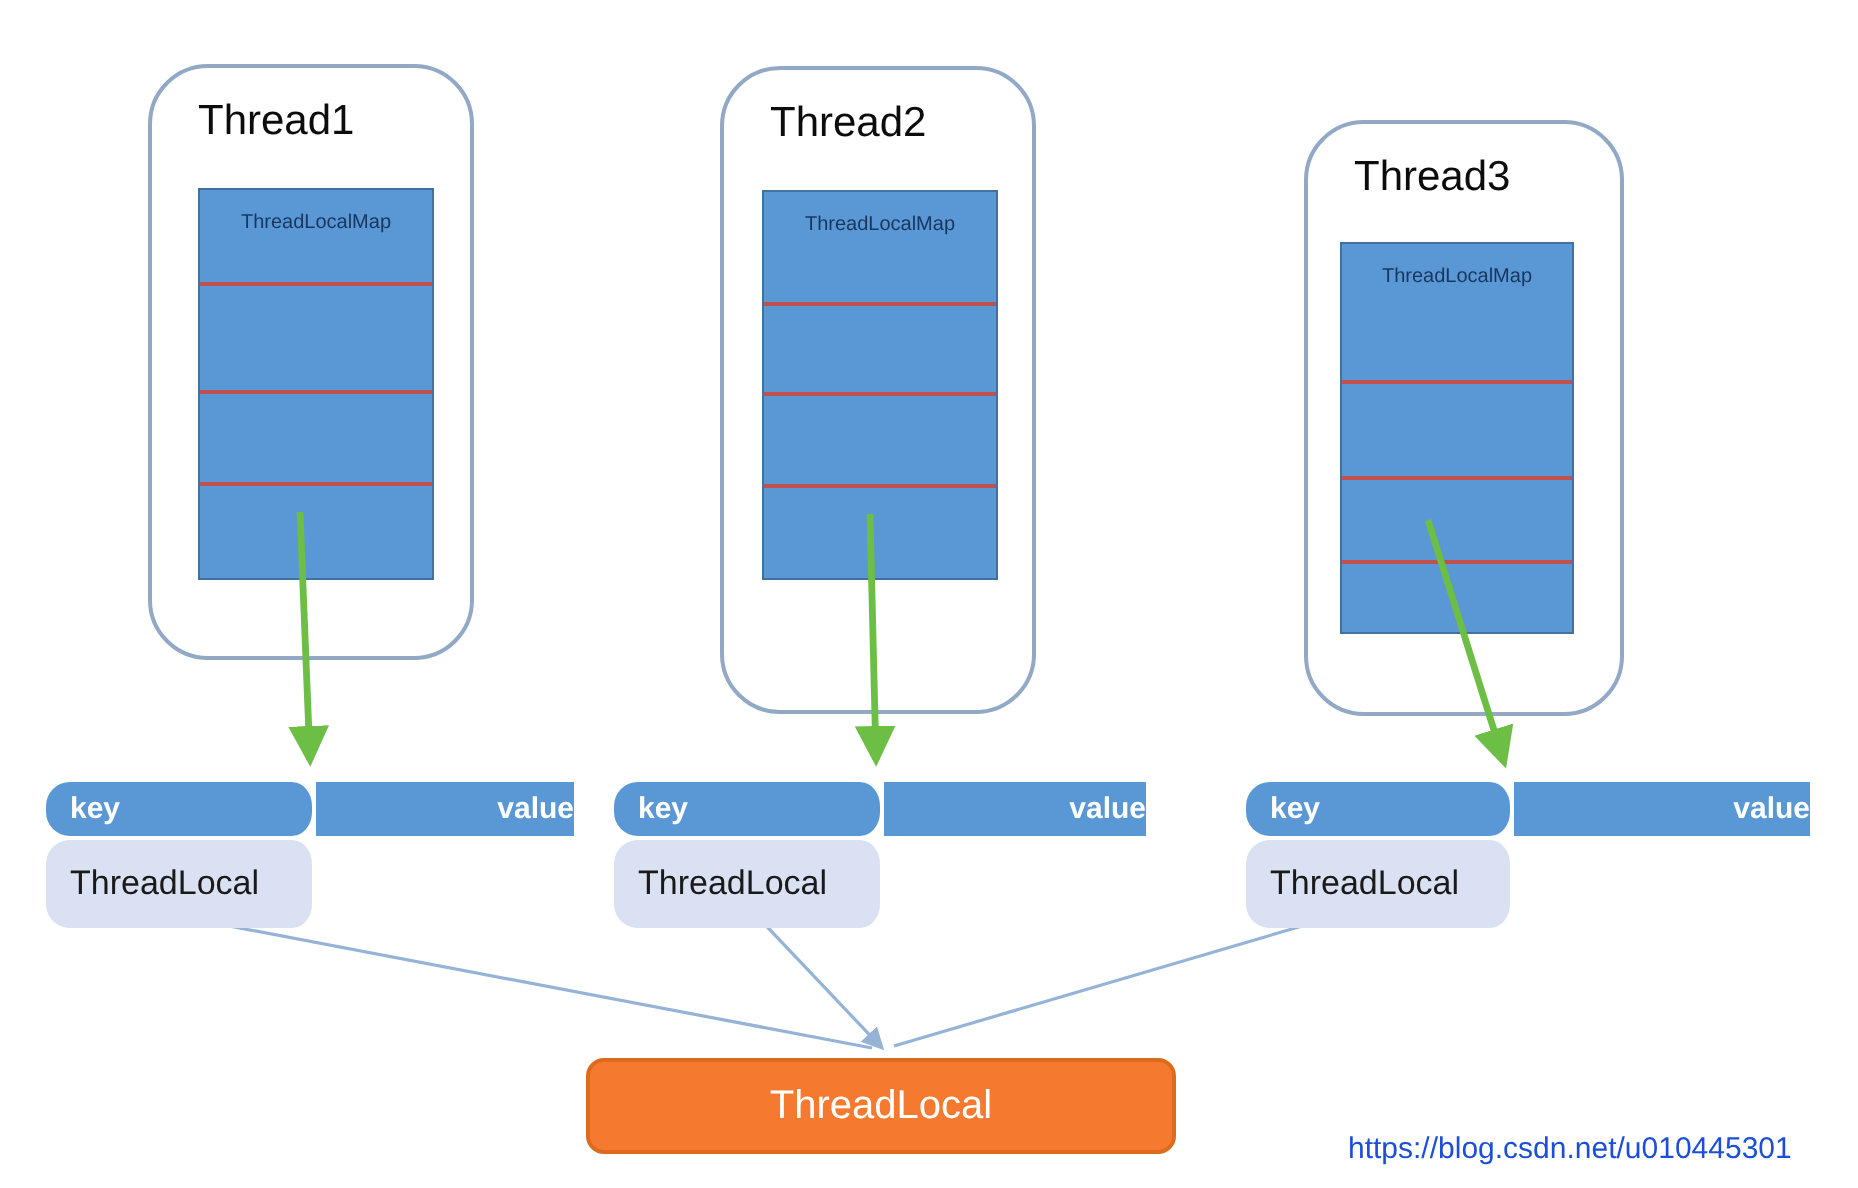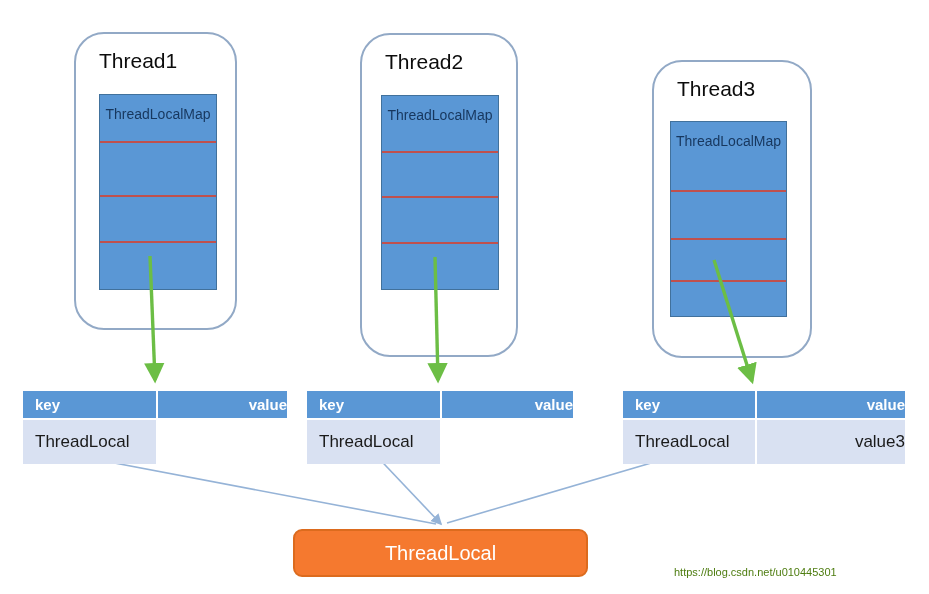--- a/index.html
+++ b/index.html
@@ -22,7 +22,7 @@
   }
   .map-label {
     position:absolute; left:0; right:0; top:11px; text-align:center;
-    font-size:14px; color:#17375e; white-space:nowrap;
+    font-size:10px; color:#17375e; white-space:nowrap;
   }
   .slot-line { position:absolute; left:0; right:0; height:2px; background:#c0504d; }
   

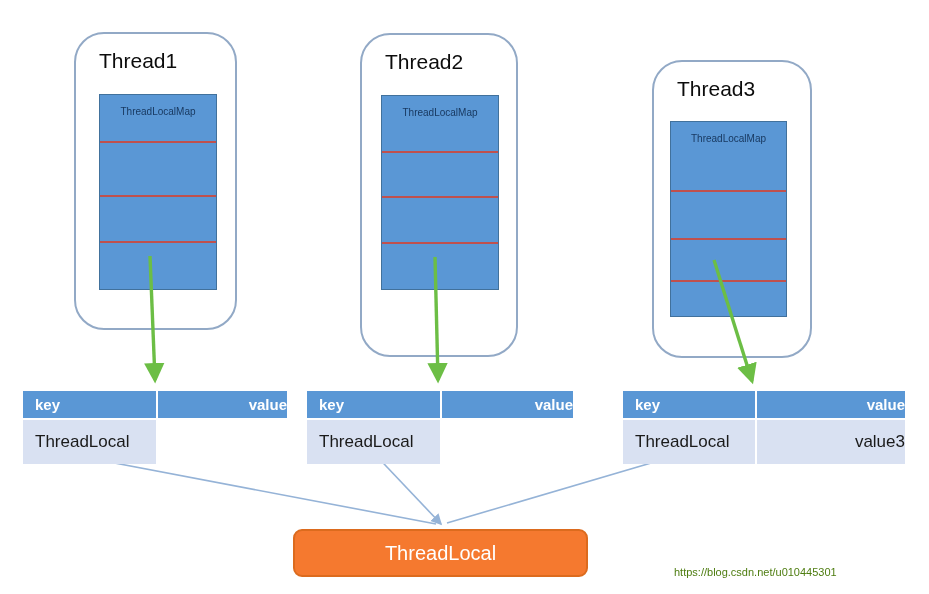--- a/index.html
+++ b/index.html
@@ -38,7 +38,7 @@
     background:#d9e1f2; color:#1a1a1a; font-size:17px;
     height:44px; line-height:44px;
   }
-  .kv-cell.key { border-right:2px solid #ffffff; }
+  .kv-cell.key { border-right:2px solid #ffffff;border-radius:12px; }
   .kv-cell.val { flex:1;text-align:right; }
   
   .overlay { position:absolute; left:0; top:0; pointer-events:none; }

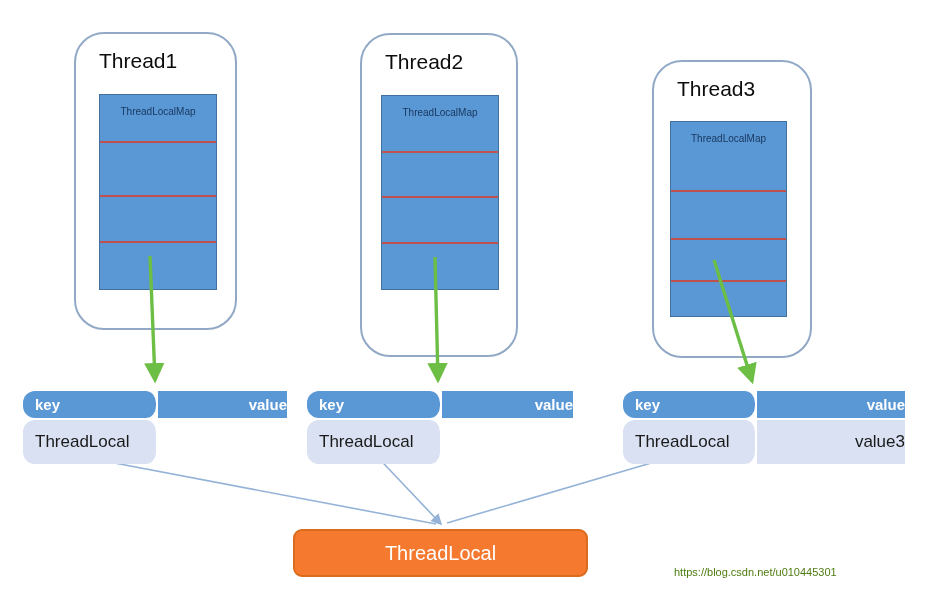--- a/index.html
+++ b/index.html
@@ -133,7 +133,6 @@
     </div>
     <div class="kv-row kv-body">
       <div class="kv-cell key" style="width:134px;">ThreadLocal</div>
-      <div class="kv-cell val">value3</div>
     </div>
   </div>
 

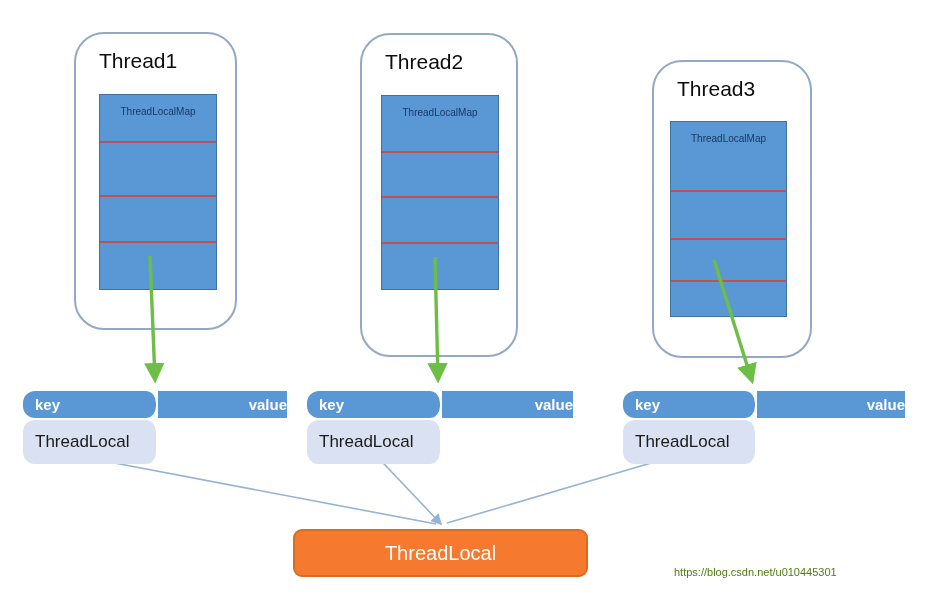--- a/index.html
+++ b/index.html
@@ -50,7 +50,7 @@
     box-sizing:border-box;
   }
   .watermark {
-    position:absolute; left:674px; top:566px; font-size:11px; color:#4d7c0f;
+    position:absolute; left:674px; top:566px; font-size:15px; color:#1d4ed8;
     white-space:nowrap;
   }
 </style>

